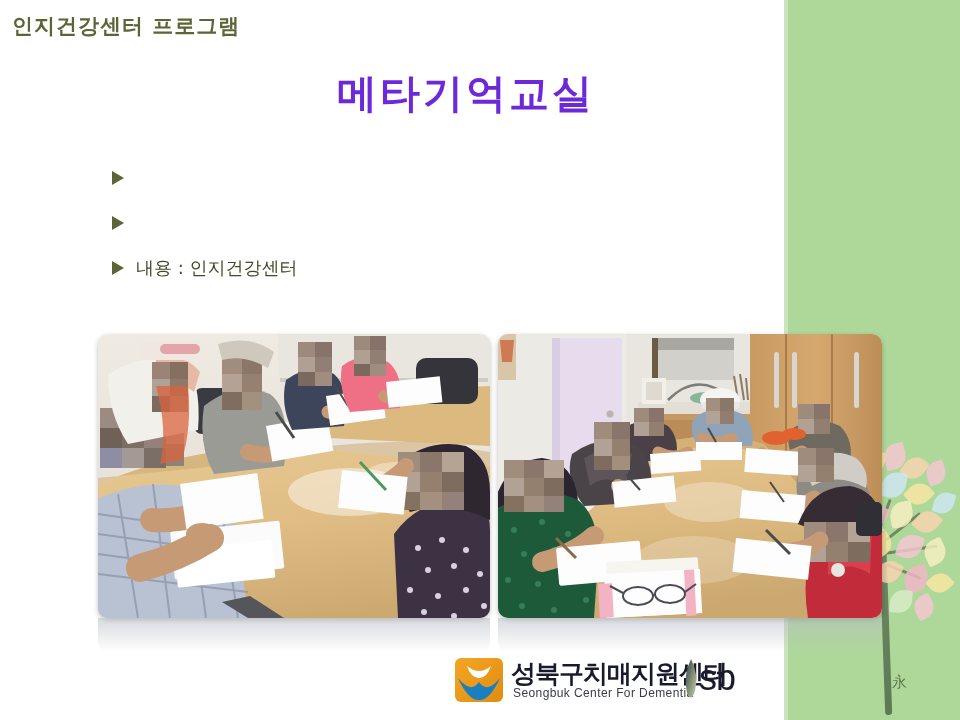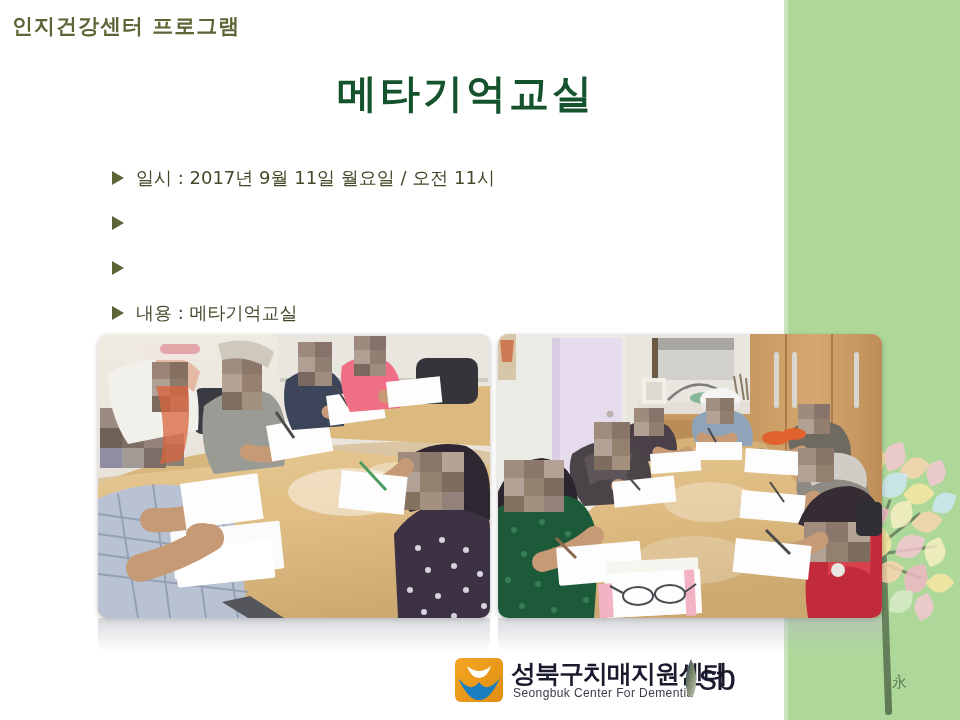--- a/index.html
+++ b/index.html
@@ -82,7 +82,7 @@
   
   .main-title{
     position:absolute;left:0;top:66px;width:932px;text-align:center;
-    font-size:40px;font-weight:bold;color:#14532d;letter-spacing:3px;
+    font-size:40px;font-weight:bold;color:#6d28d9;letter-spacing:3px;
     font-family:"DejaVu Sans","Liberation Sans",sans-serif;
   }
 

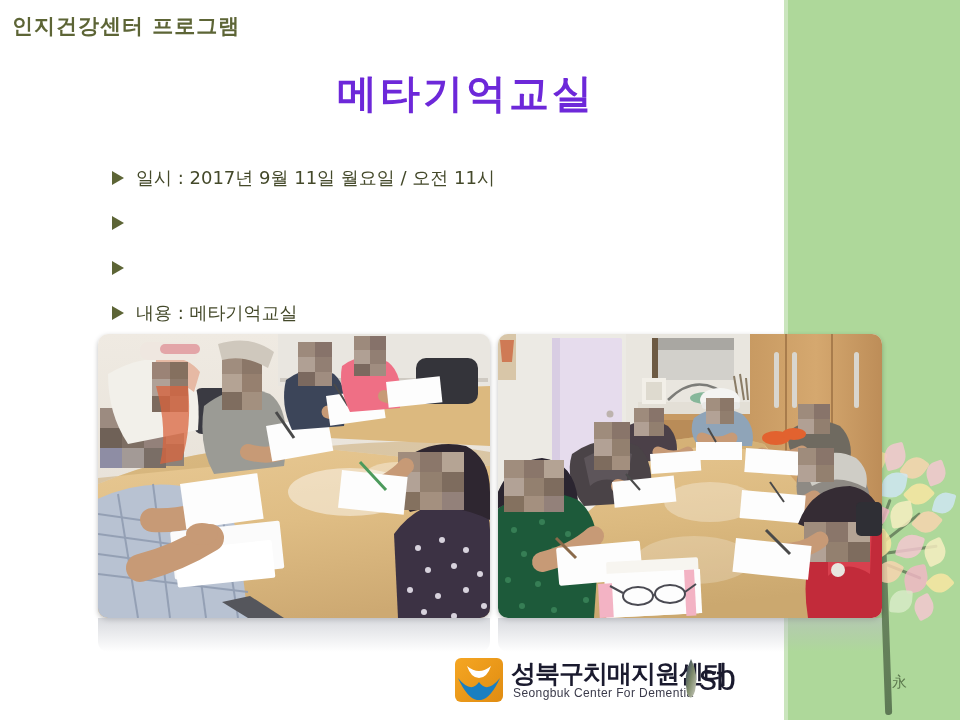--- a/index.html
+++ b/index.html
@@ -184,10 +184,6 @@
   <div class="main-title">메타기억교실</div>
 
   <div class="bullets">
-    <div class="bullet-row">
-      <span class="bullet-mark"></span>
-      <span class="bullet-text">일시 : 2017년 9월 11일 월요일 / 오전 11시</span>
-    </div>
     <div class="bullet-row">
       <span class="bullet-mark"></span>
     </div>

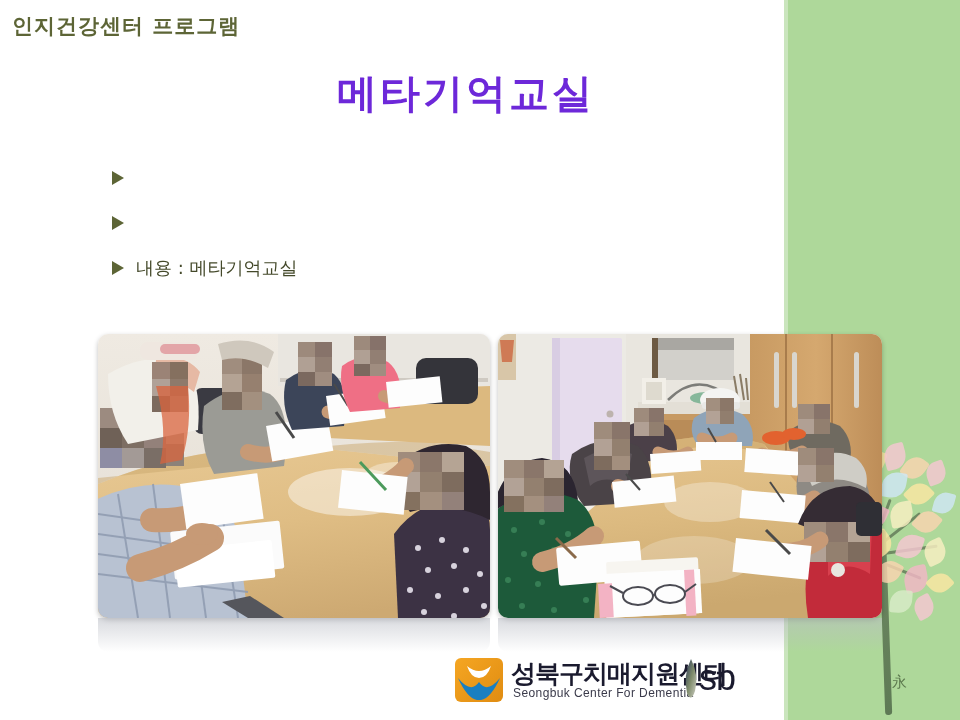--- a/index.html
+++ b/index.html
@@ -192,7 +192,7 @@
     </div>
     <div class="bullet-row">
       <span class="bullet-mark"></span>
-      <span class="bullet-text">내용 : 메타기억교실</span>
+      <span class="bullet-text">내용 : 인지건강센터</span>
     </div>
   </div>
 

